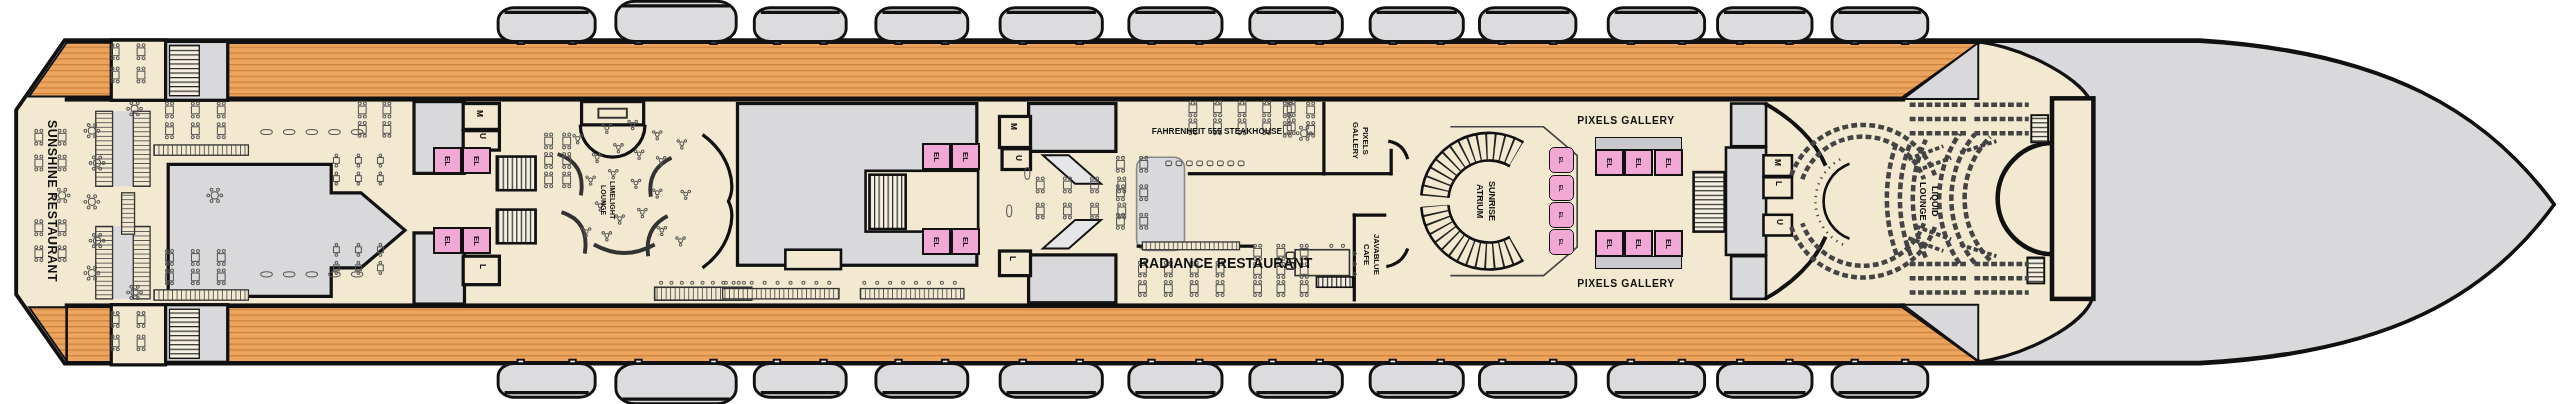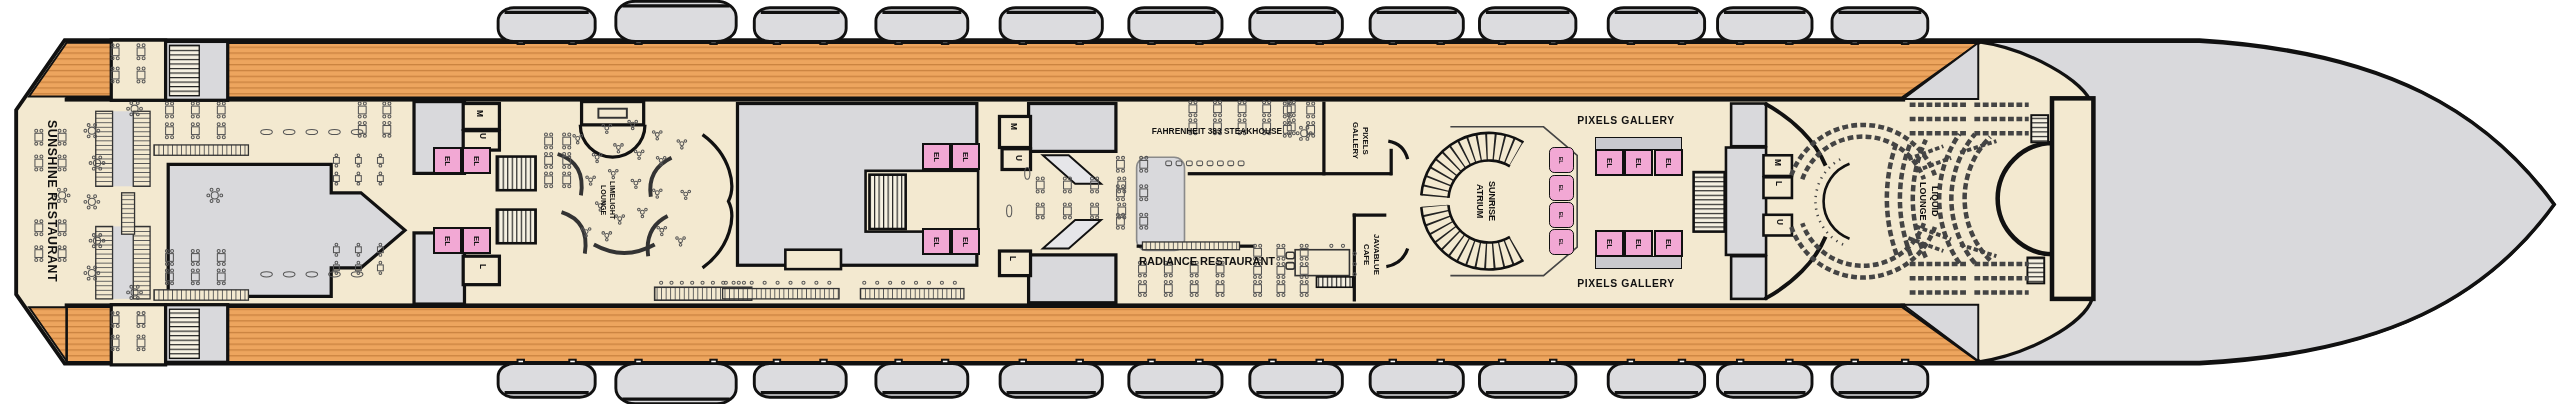--- a/index.html
+++ b/index.html
@@ -1265,7 +1265,7 @@
 <div class="lbl v" style="left:598px;top:172px;width:18px;height:57px;font-size:7.1px;line-height:1.25;">LIMELIGHT
 LOUNGE</div>
 
-<div class="lbl h" style="left:1146px;top:126px;width:142px;font-size:8.4px;">FAHRENHEIT 383 STEAKHOUSE</div>
+<div class="lbl h" style="left:1146px;top:126px;width:142px;font-size:8.4px;">FAHRENHEIT 555 STEAKHOUSE</div>
 
 <div class="lbl h" style="left:1139px;top:255px;width:113px;font-size:11px;">RADIANCE RESTAURANT</div>
 

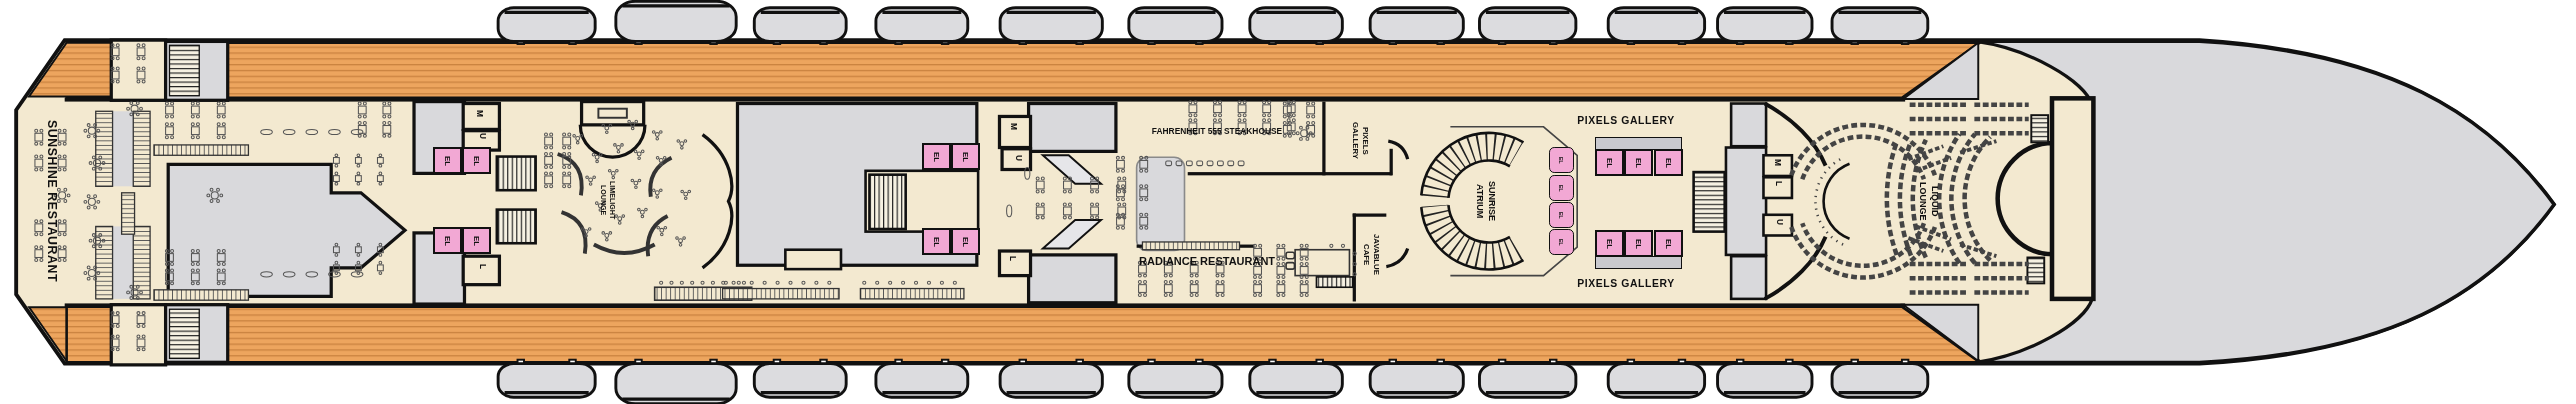--- a/index.html
+++ b/index.html
@@ -1267,7 +1267,7 @@
 
 <div class="lbl h" style="left:1146px;top:126px;width:142px;font-size:8.4px;">FAHRENHEIT 555 STEAKHOUSE</div>
 
-<div class="lbl h" style="left:1139px;top:255px;width:113px;font-size:11px;">RADIANCE RESTAURANT</div>
+<div class="lbl h" style="left:1139px;top:255px;width:113px;font-size:14px;">RADIANCE RESTAURANT</div>
 
 <div class="lbl v" style="left:1349px;top:110px;width:21px;height:61px;font-size:7.8px;line-height:1.3;">PIXELS
 GALLERY</div>

